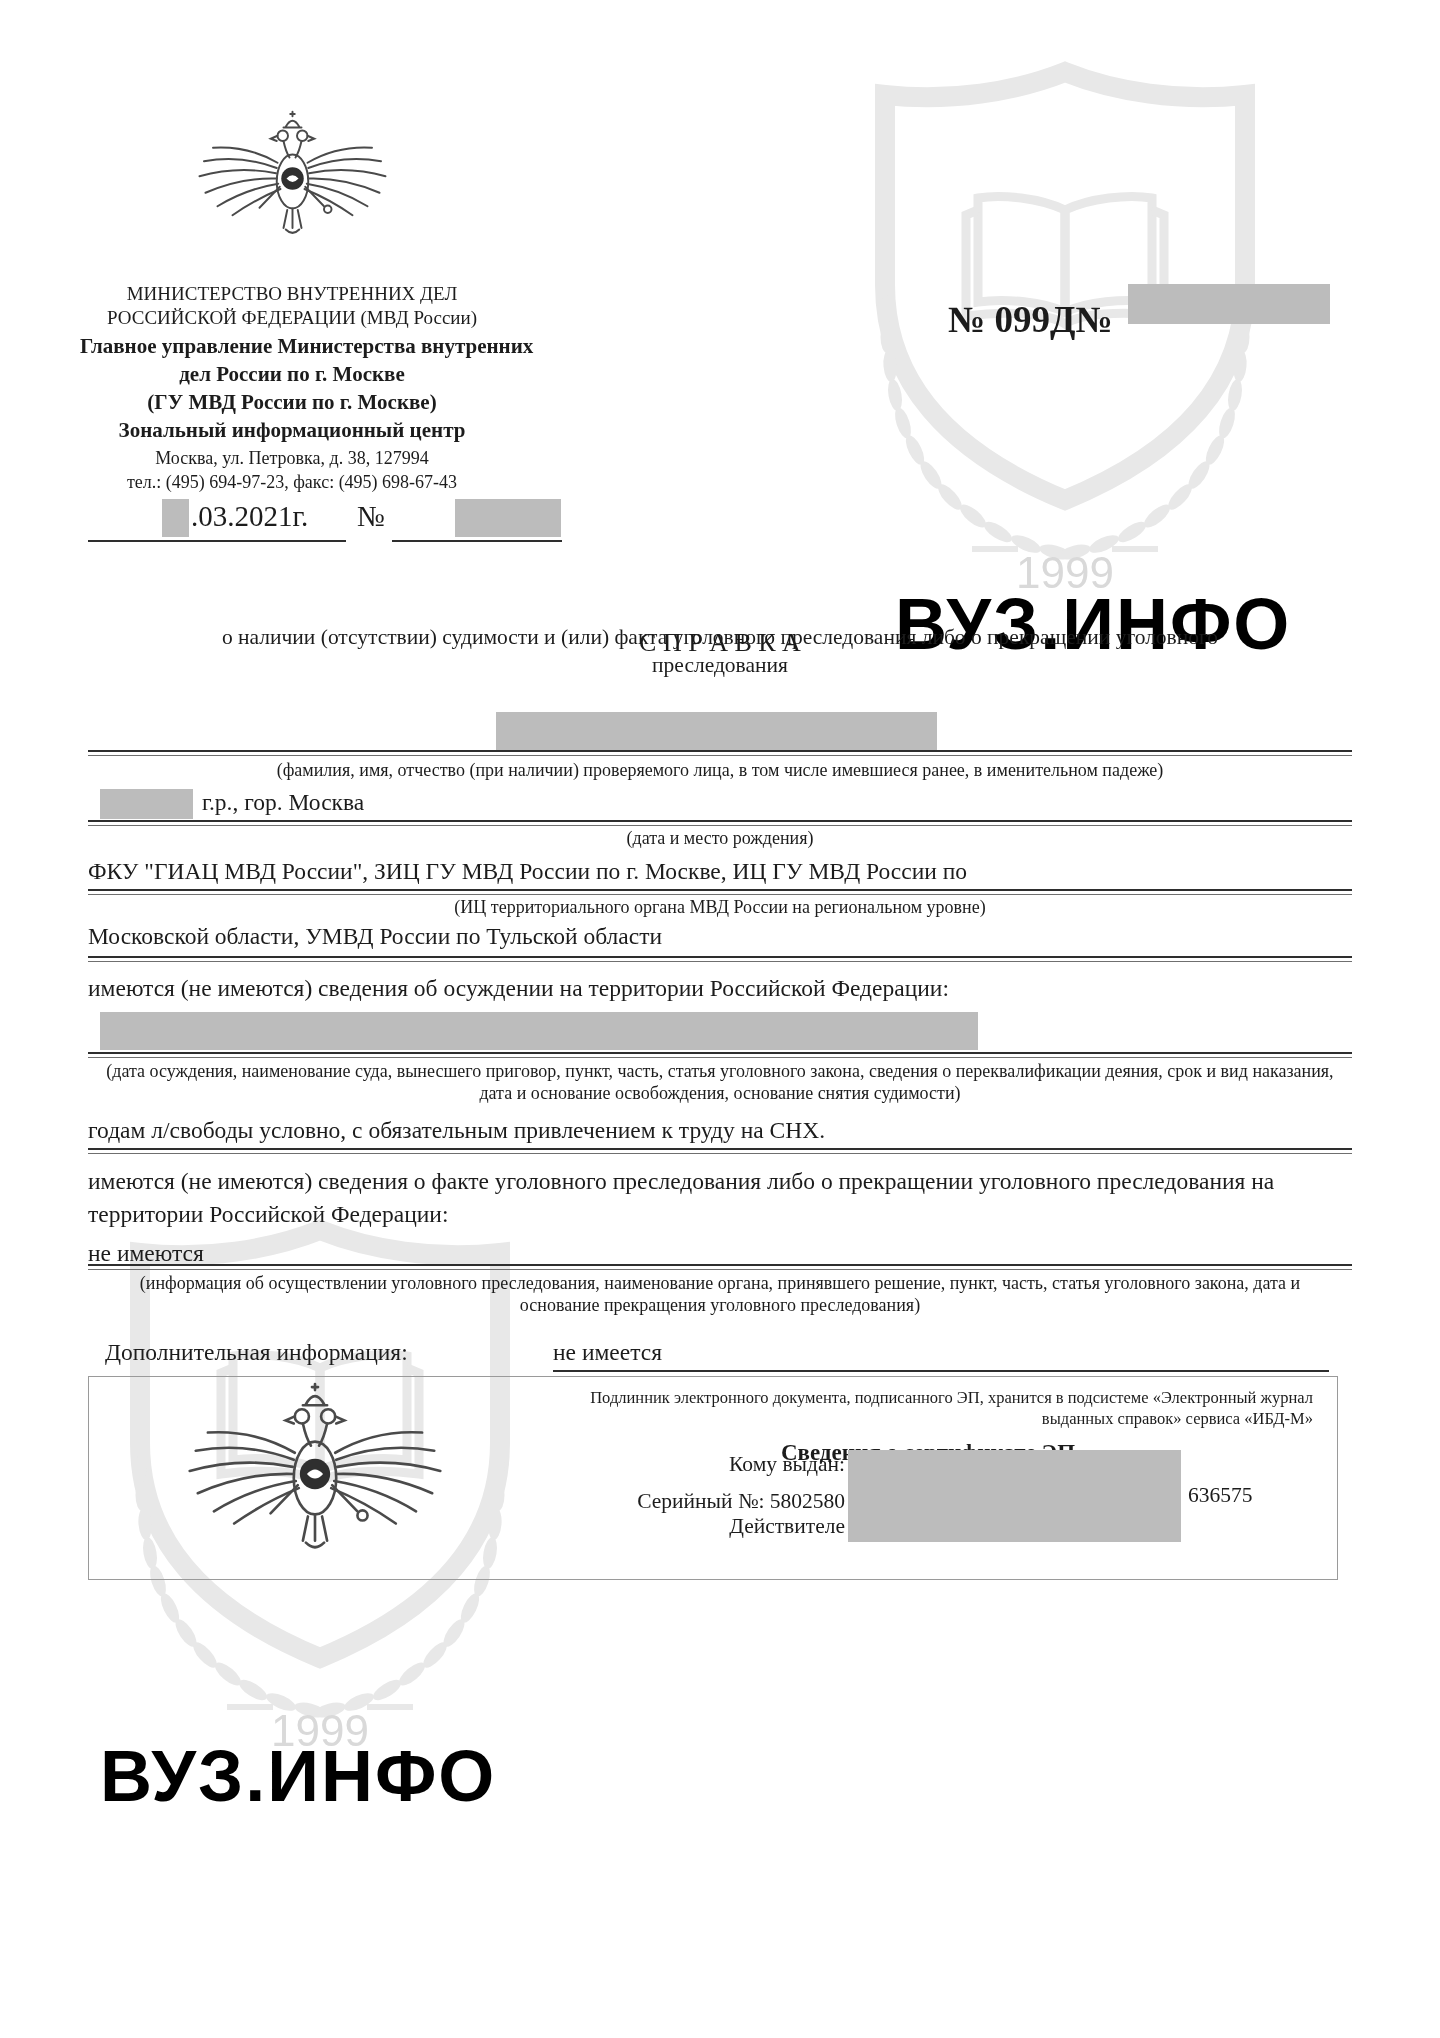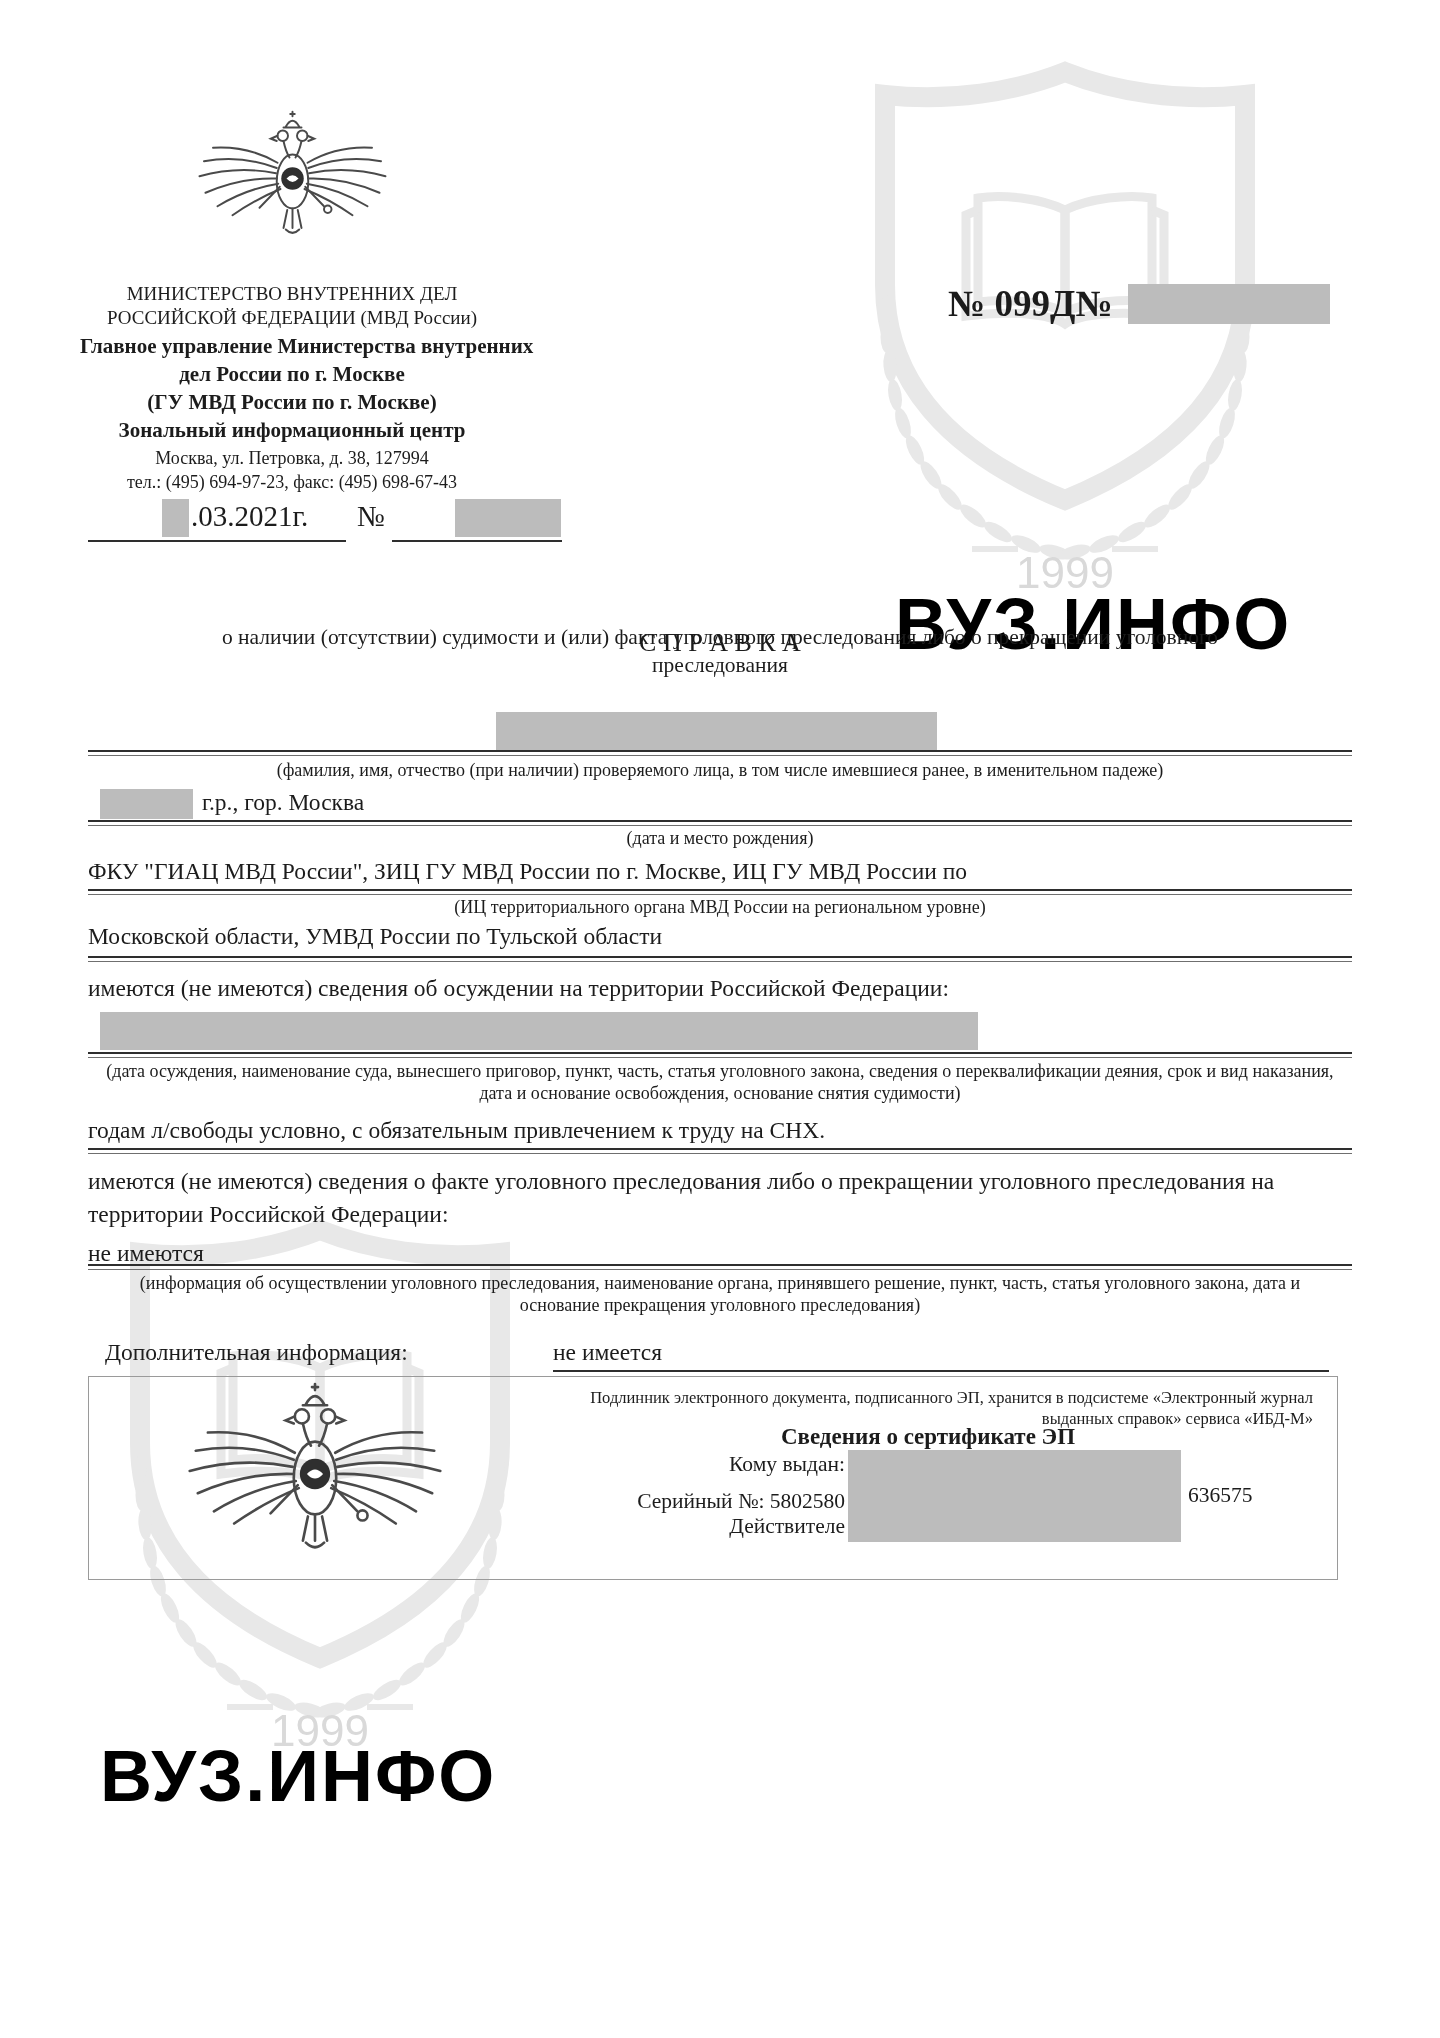--- a/index.html
+++ b/index.html
@@ -8,7 +8,7 @@
   .abs{position:absolute;}
   .c{text-align:center;}
   .r{text-align:right;}
-  .b{font-weight:bold;}
+  .b{font-weight:bold;margin-top:16px;}
   .nw{white-space:nowrap;}
   .red{background:#bcbcbc;}
   .dline{height:3px;border-top:2px solid #2e2e2e;border-bottom:1px solid #6f6f6f;}

